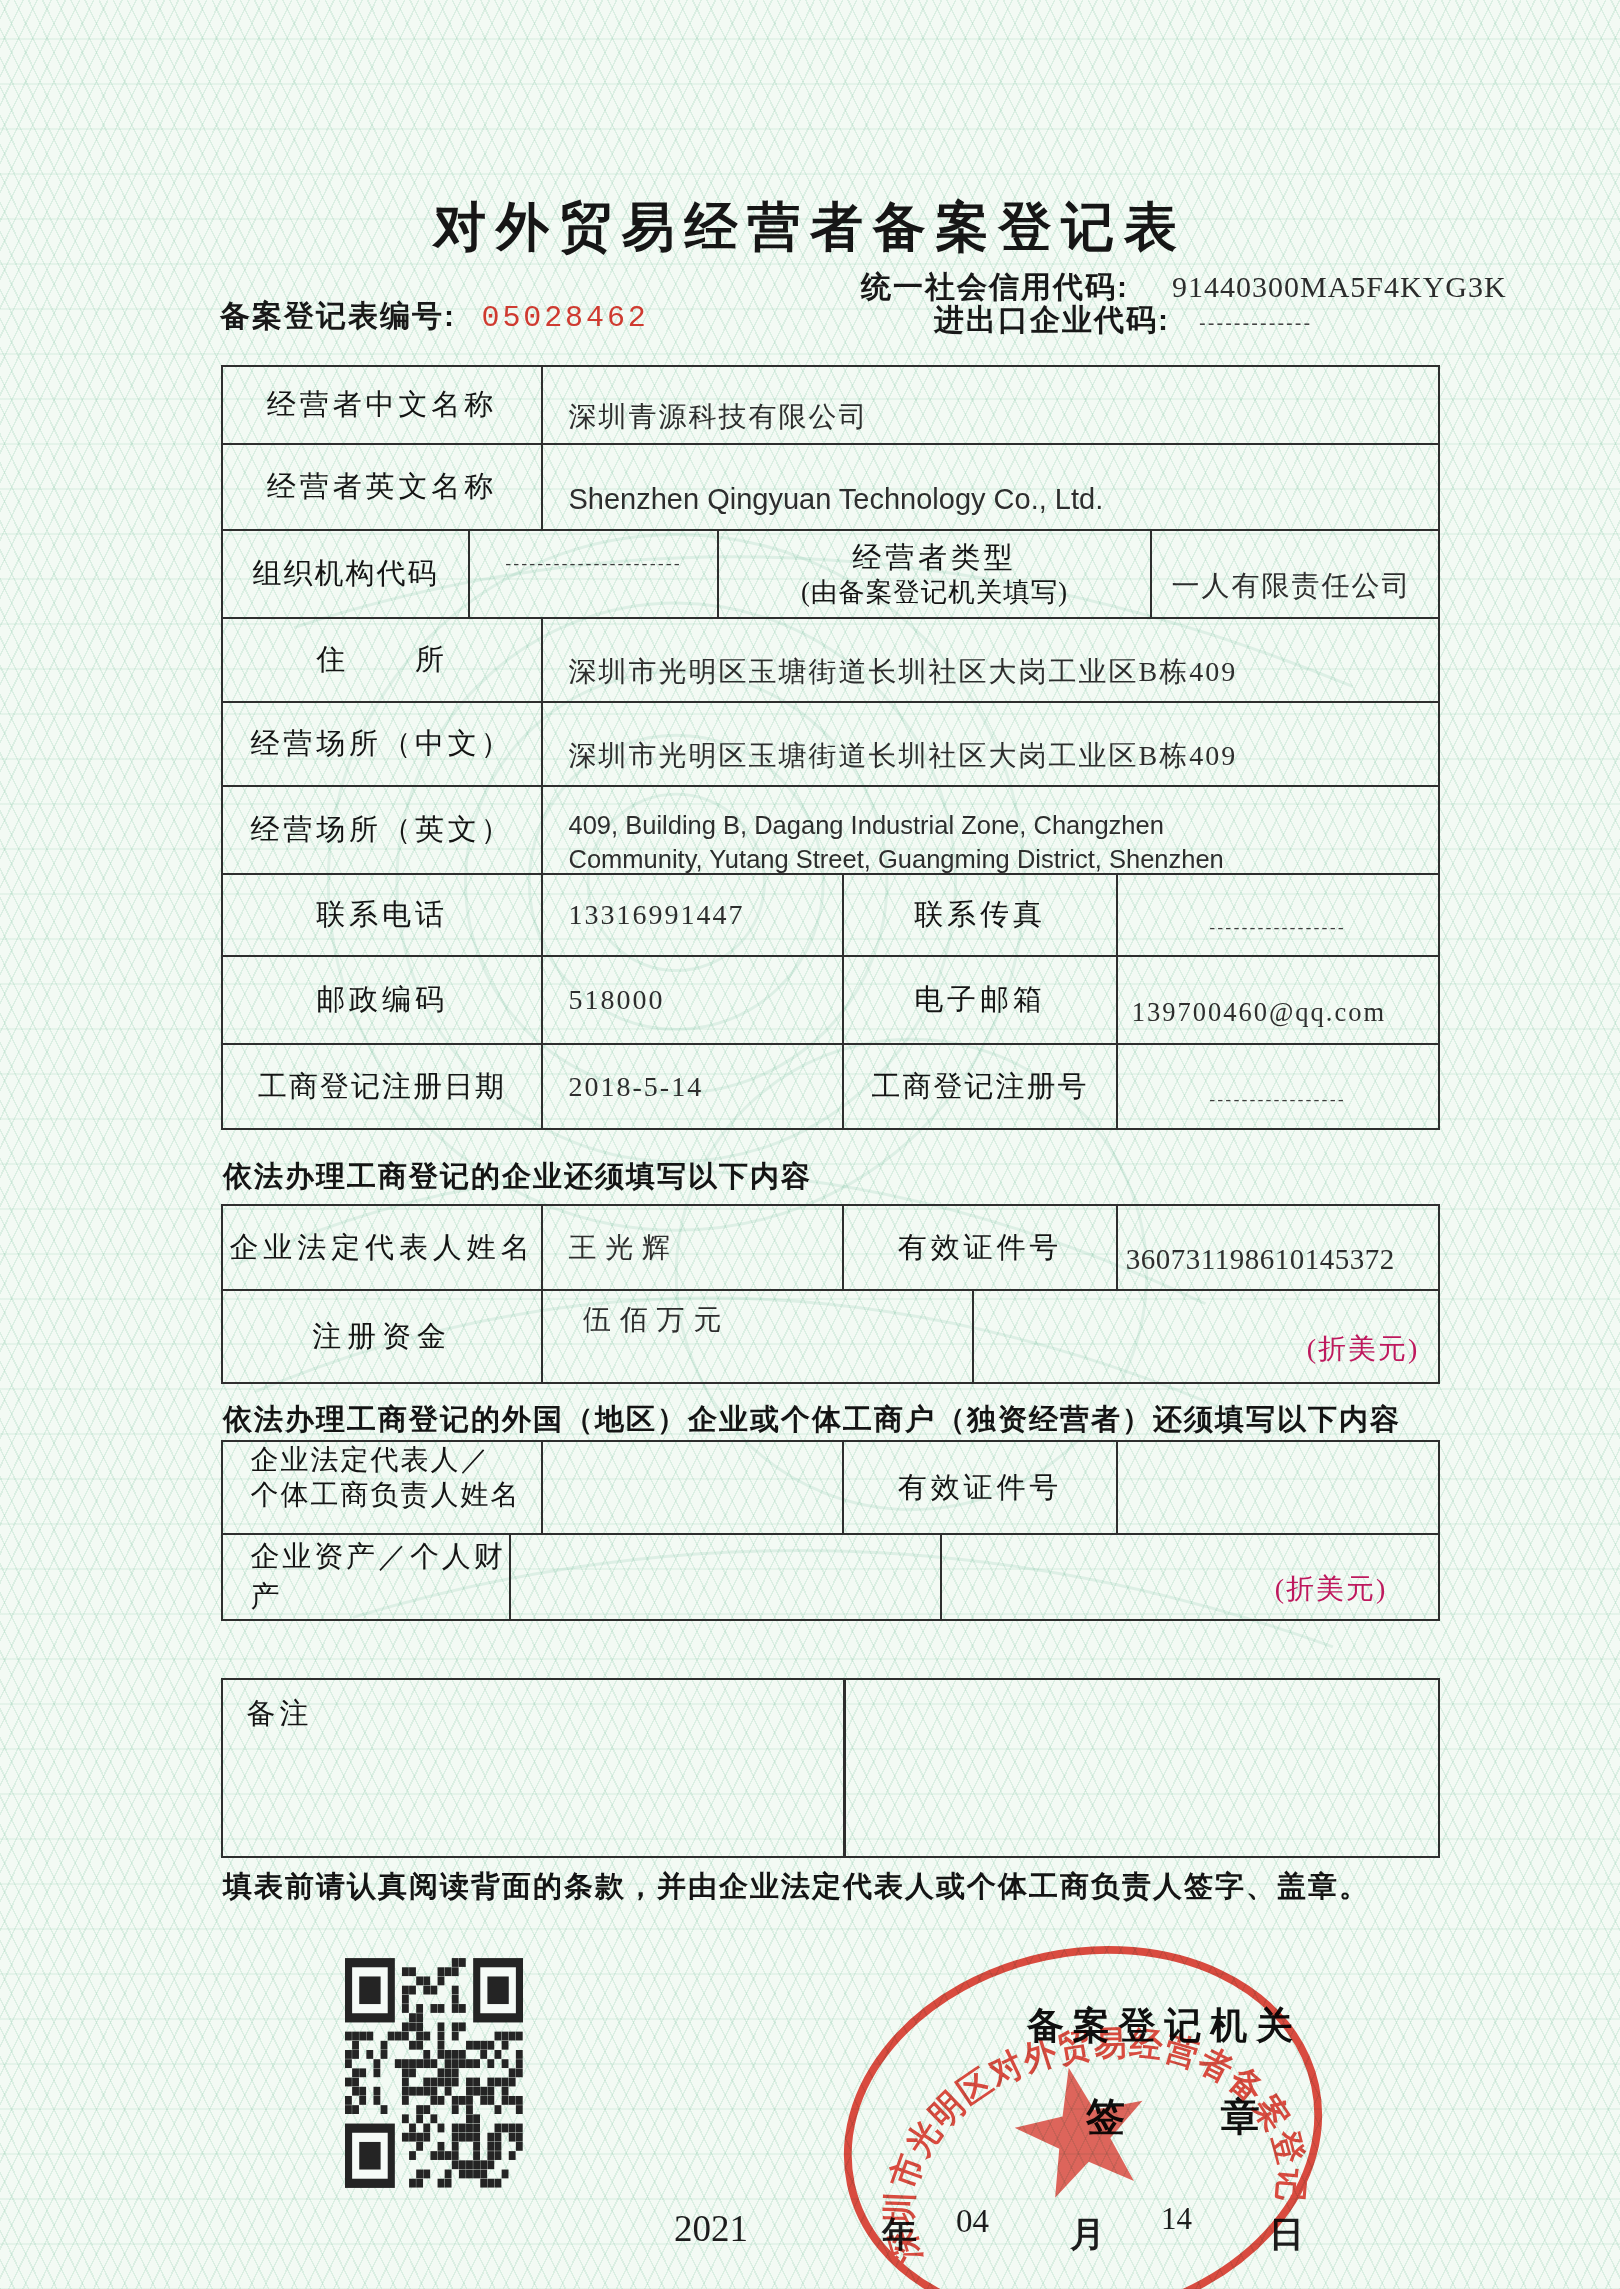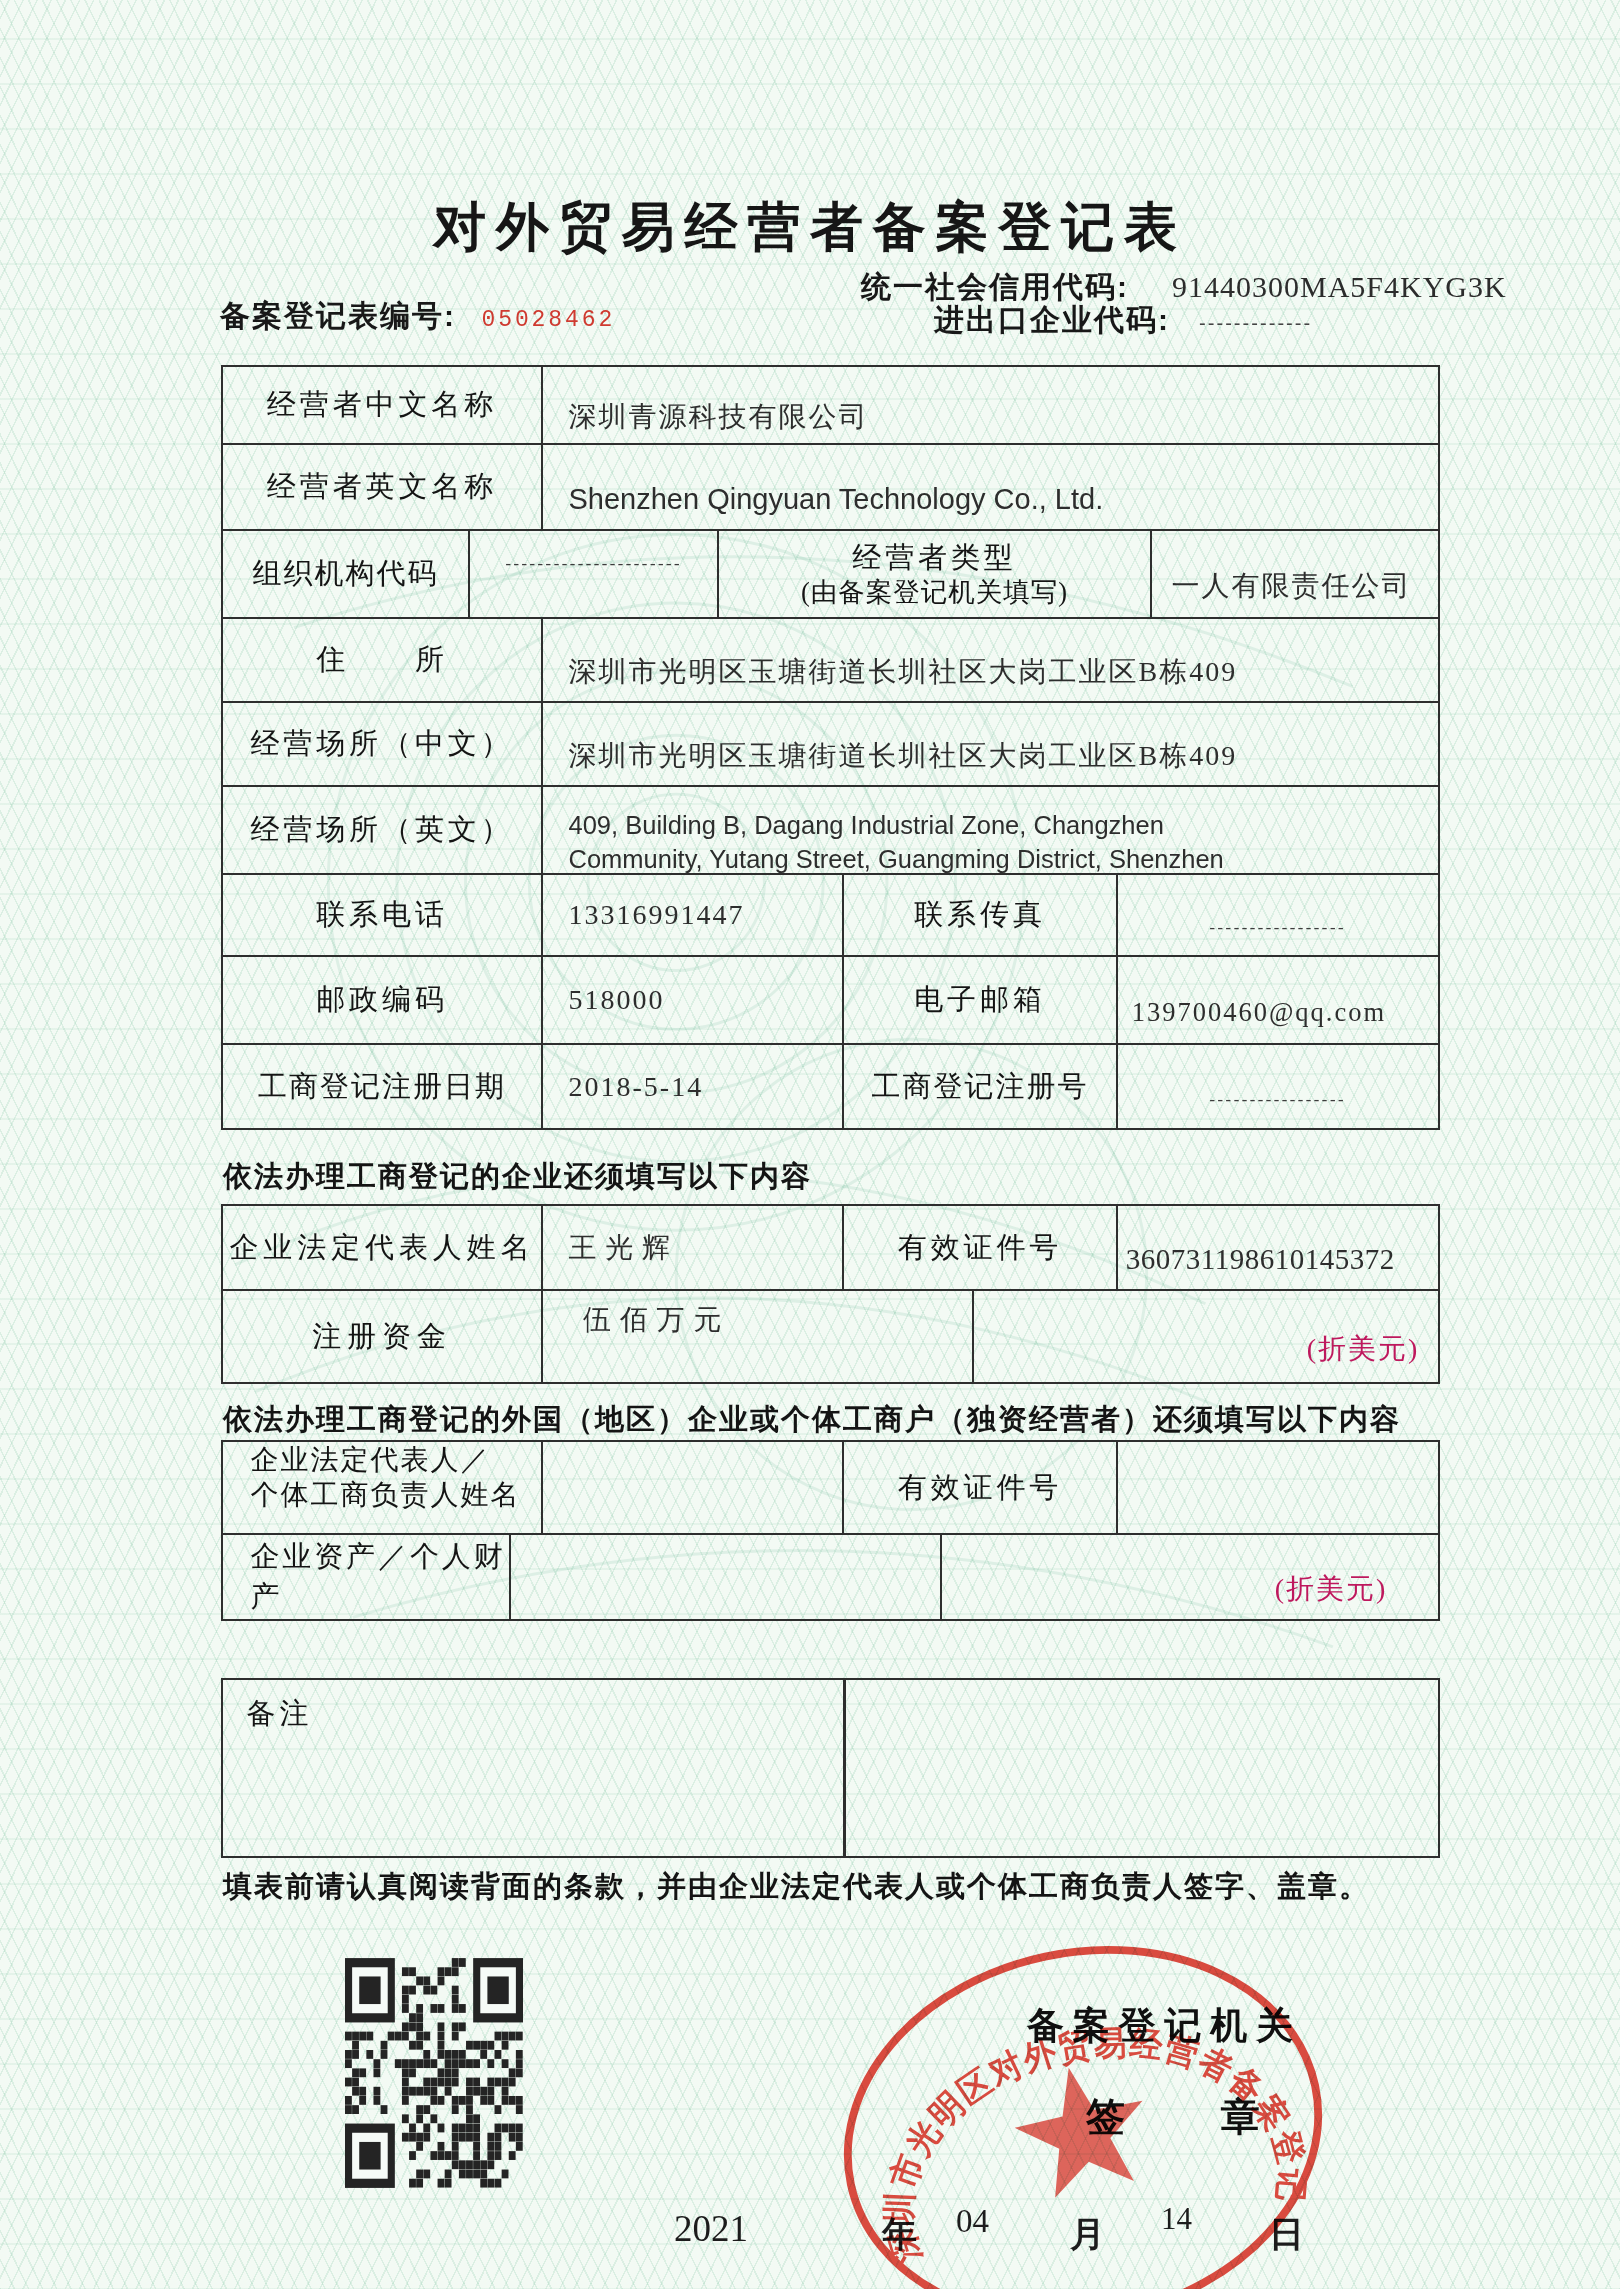--- a/index.html
+++ b/index.html
@@ -25,7 +25,7 @@
   }
   .hlabel{font-family:"Liberation Sans","DejaVu Sans",sans-serif;font-weight:700;font-size:30px;letter-spacing:2px;color:#181818;}
   .hvalue{font-size:30px;letter-spacing:1px;color:#2c2c2c;margin-left:43px;}
-  .red-number{font-family:"Liberation Mono","DejaVu Sans Mono",monospace;font-size:23px;letter-spacing:2.9px;color:#cf3a30;margin-left:25.5px;}
+  .red-number{font-family:"Liberation Mono","DejaVu Sans Mono",monospace;font-size:30px;letter-spacing:2.9px;color:#cf3a30;margin-left:25.5px;}
   .dashline{font-family:"DejaVu Sans",sans-serif;font-size:18.6px;letter-spacing:2px;color:#444;margin-left:29px;}
 
   .tbl{position:absolute;left:221px;width:1219px;box-sizing:border-box;border:2.9px solid #2e2e2e;}

